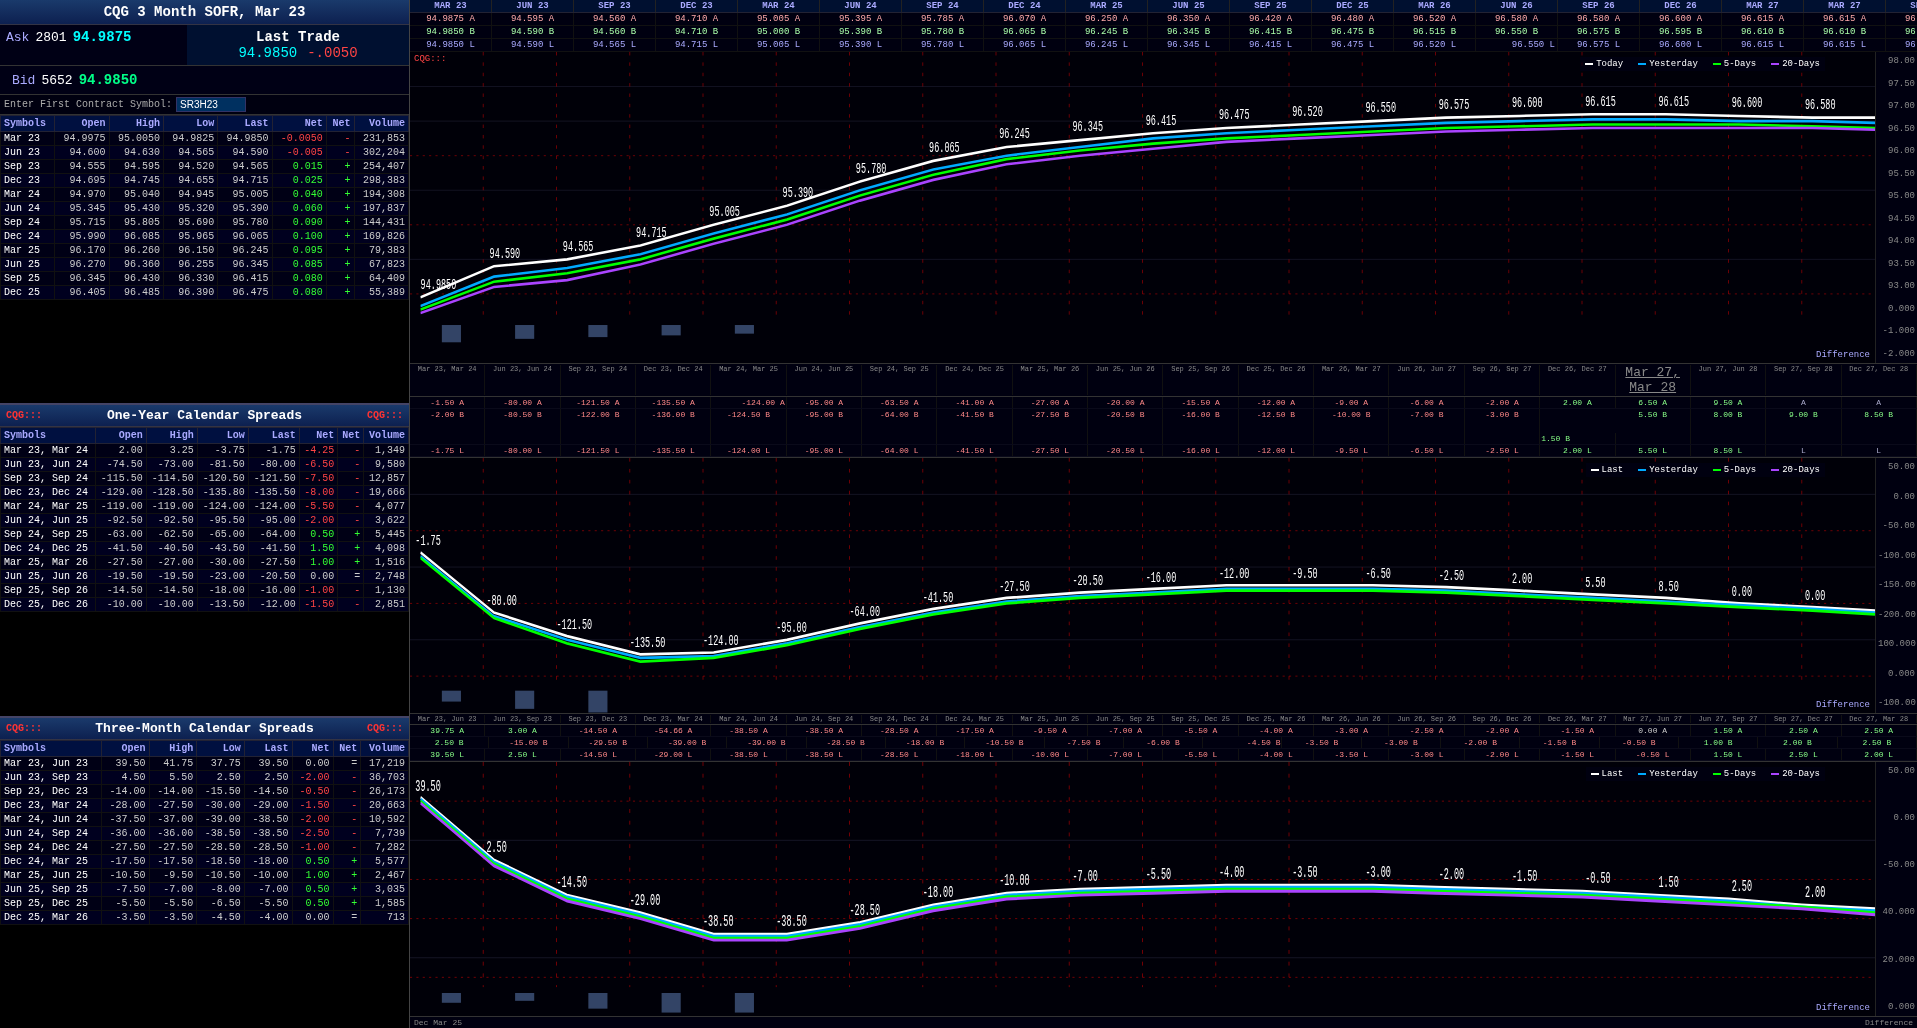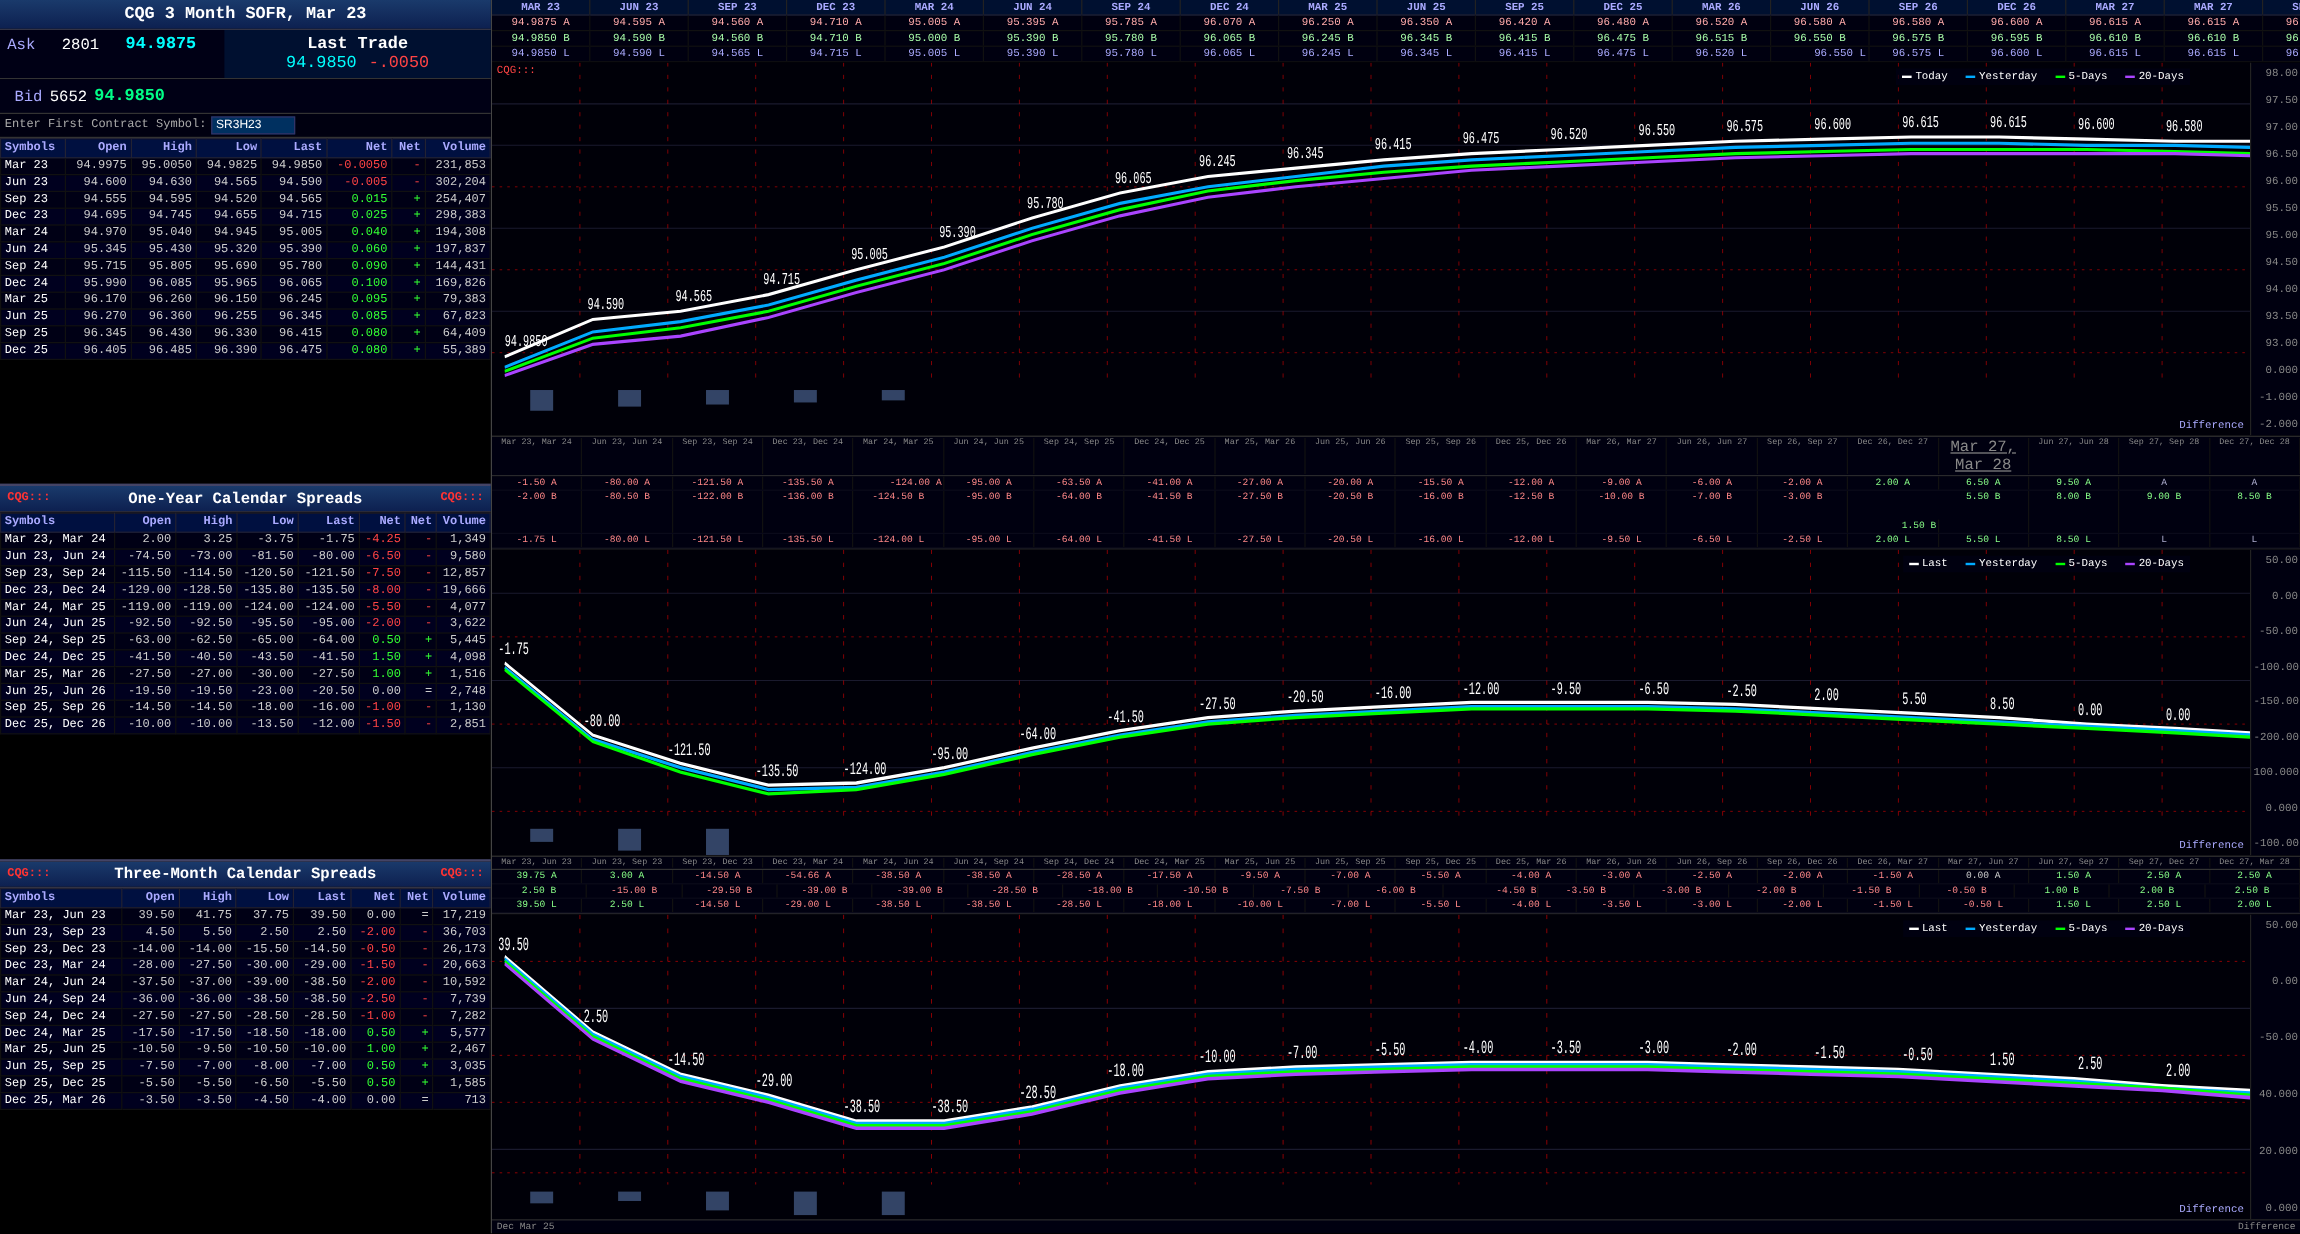--- a/index.html
+++ b/index.html
@@ -267,7 +267,7 @@
     <div style="display:flex; background:#000015; border-bottom:1px solid #333;">
 
       <div class="ask-bid-cell">
-        <div style="display:flex; align-items:center; gap:22px;">
+        <div style="display:flex; align-items:center; gap:6px;">
           <span class="ask-bid-label">Ask</span>
           <span class="ask-bid-count">2801</span>
           <span class="ask-bid-price">94.9875</span>

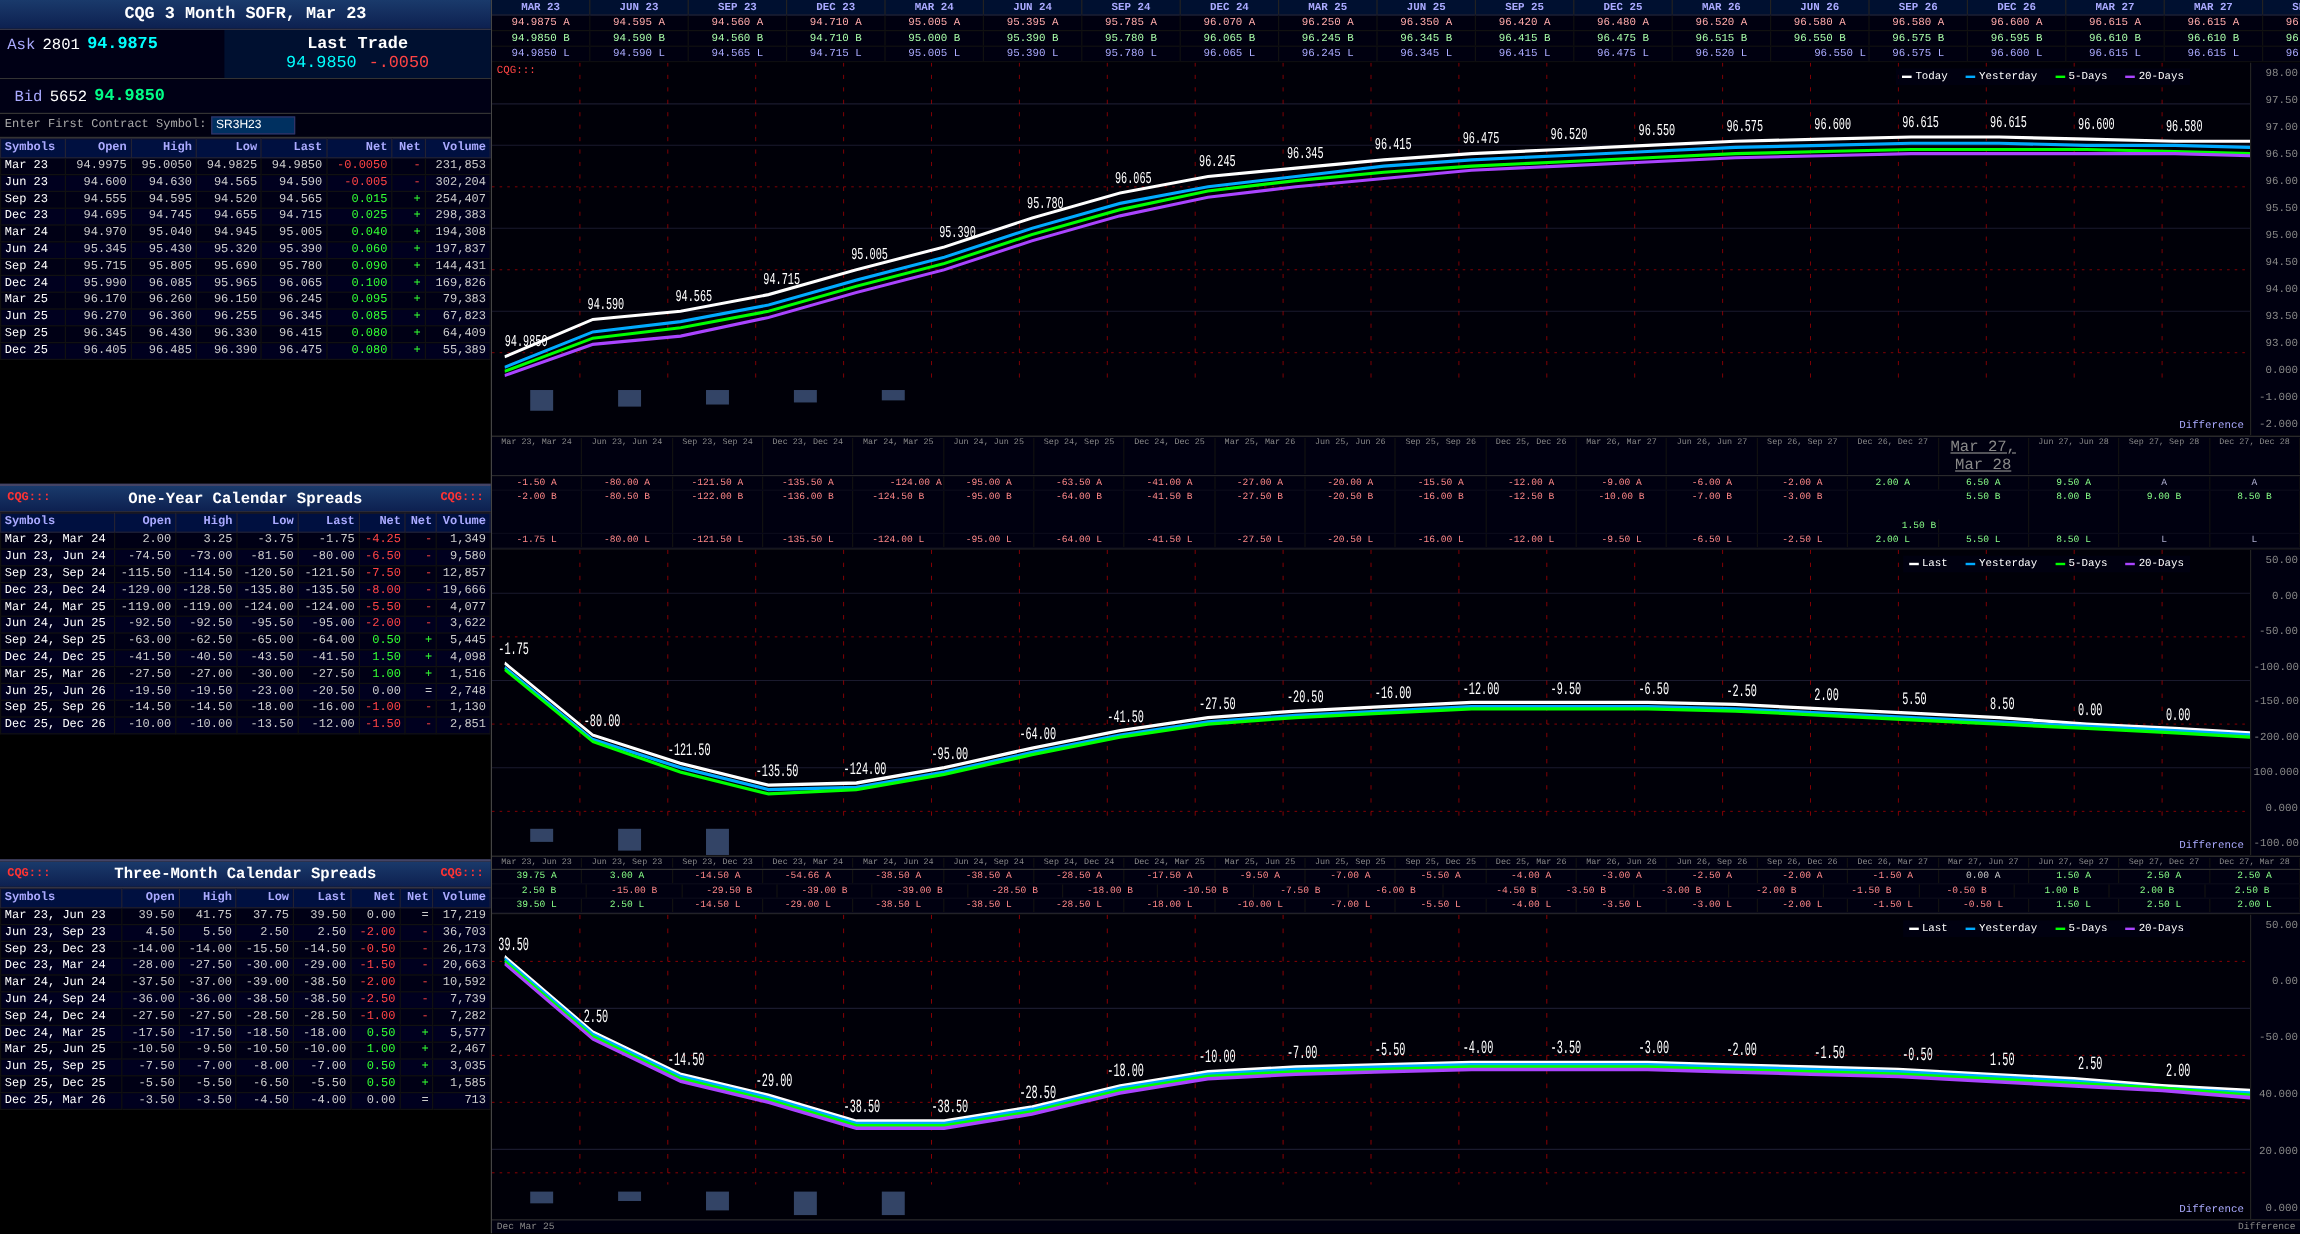--- a/index.html
+++ b/index.html
@@ -991,7 +991,7 @@
           <div style="flex: 1 1 0%; text-align: center; padding: 1px; border-right: 1px solid rgb(17, 17, 17); font-size: 8px; color: rgb(255, 136, 136);">-10.00 B</div>
           <div style="flex: 1 1 0%; text-align: center; padding: 1px; border-right: 1px solid rgb(17, 17, 17); font-size: 8px; color: rgb(255, 136, 136);">-7.00 B</div>
           <div style="flex: 1 1 0%; text-align: center; padding: 1px; border-right: 1px solid rgb(17, 17, 17); font-size: 8px; color: rgb(255, 136, 136);">-3.00 B</div>
-          <div style="flex: 1 1 0%; text-align: right; padding: 1px; border-right: 1px solid rgb(17, 17, 17); font-size: 8px; color: rgb(136, 255, 136); margin-top: 24px;">1.50 B</div>
+          <div style="flex: 1 1 0%; text-align: left; padding: 1px; border-right: 1px solid rgb(17, 17, 17); font-size: 8px; color: rgb(136, 255, 136); margin-top: 24px;">1.50 B</div>
           <div style="flex: 1 1 0%; text-align: center; padding: 1px; border-right: 1px solid rgb(17, 17, 17); font-size: 8px; color: rgb(136, 255, 136);">5.50 B</div>
           <div style="flex: 1 1 0%; text-align: center; padding: 1px; border-right: 1px solid rgb(17, 17, 17); font-size: 8px; color: rgb(136, 255, 136);">8.00 B</div>
           <div style="flex: 1 1 0%; text-align: center; padding: 1px; border-right: 1px solid rgb(17, 17, 17); font-size: 8px; color: rgb(136, 255, 136);">9.00 B</div>

